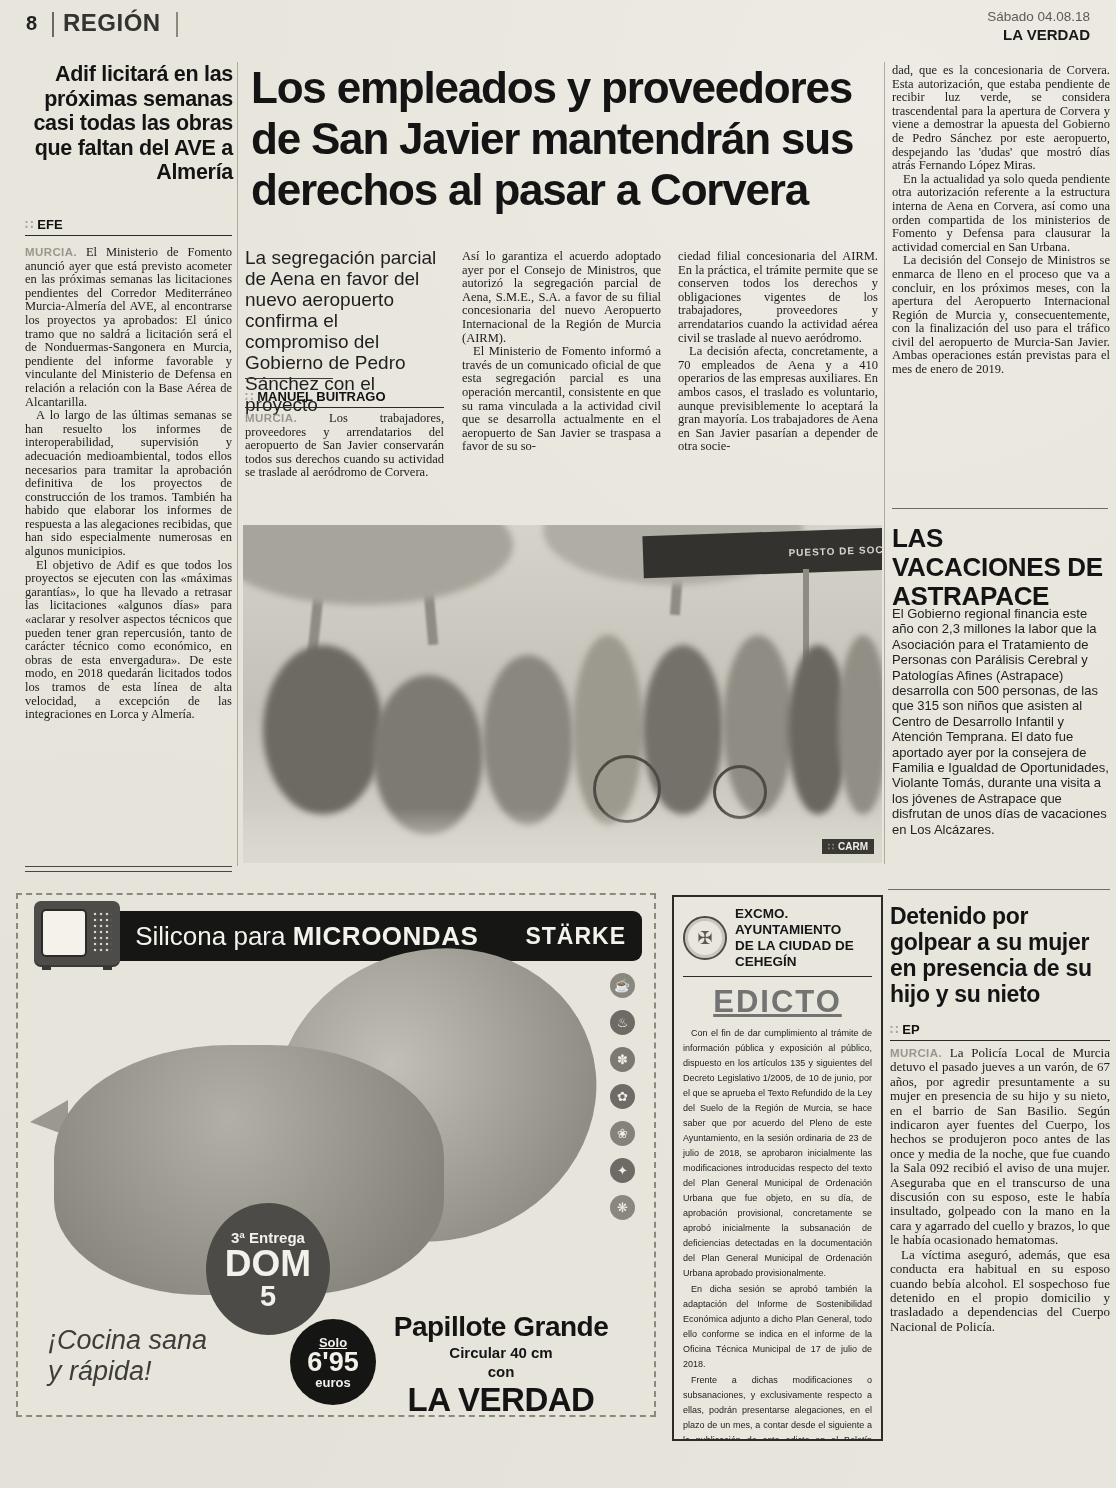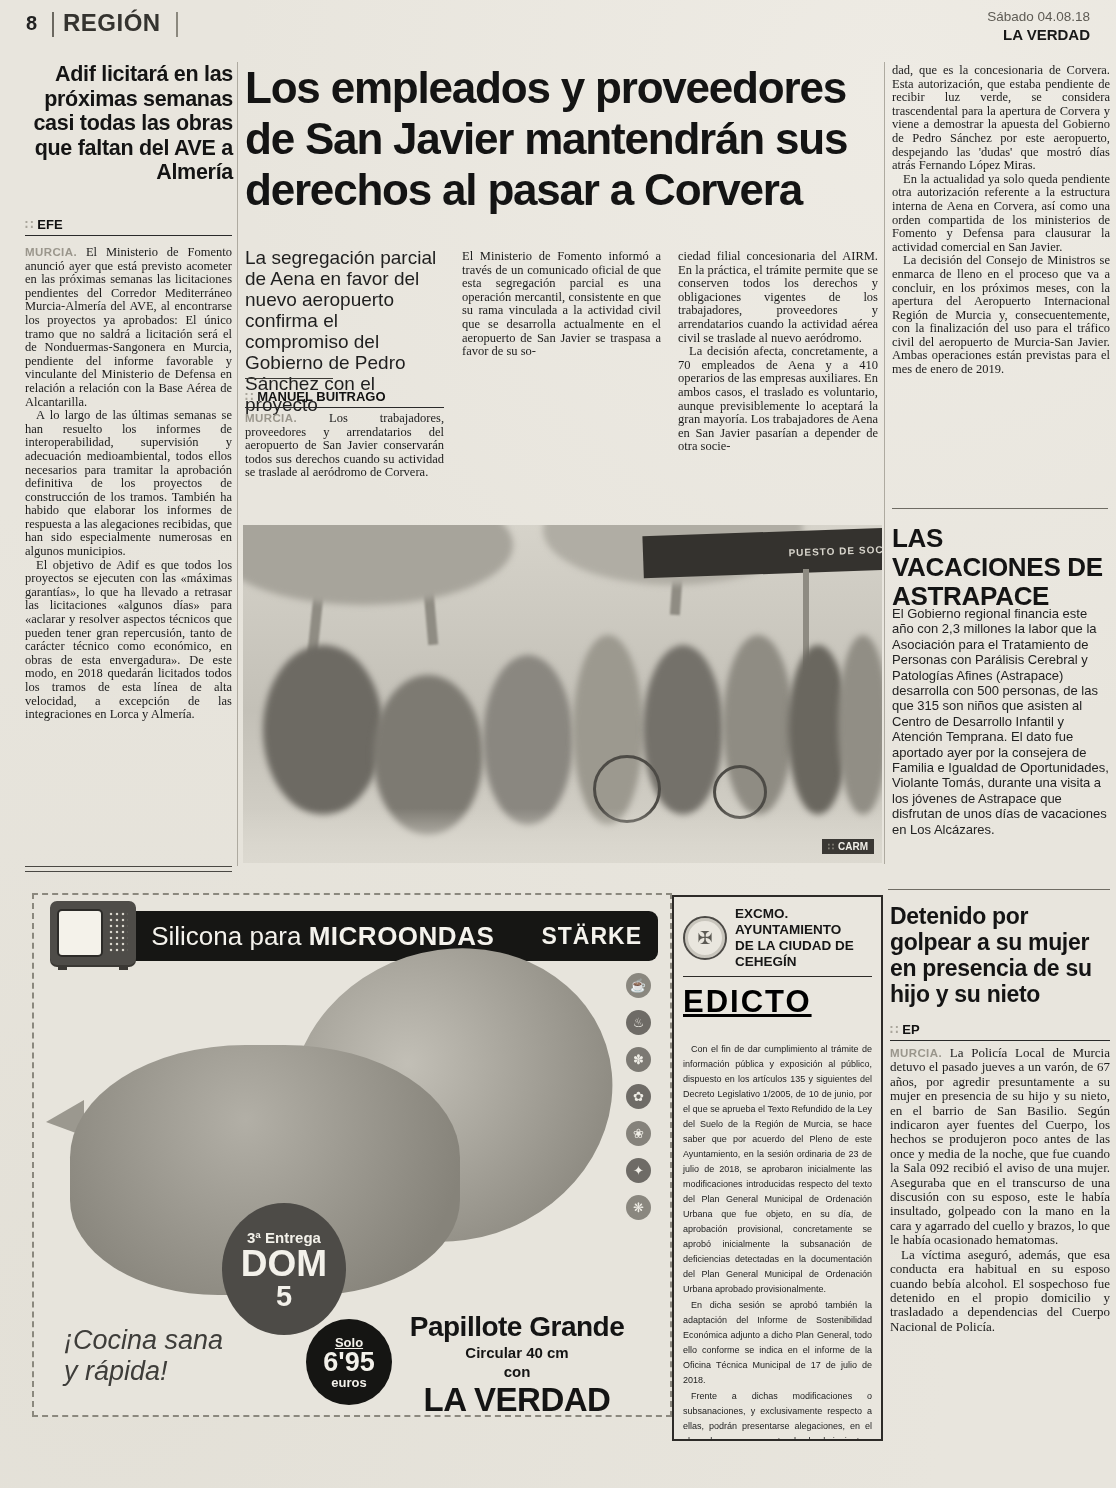--- a/index.html
+++ b/index.html
@@ -96,7 +96,7 @@
 
   <div class="abs vrule" style="left:237px; top:62px; height:804px;"></div>
 
-  <div class="abs hl hl-main" style="left:245px; top:62px; width:642px;">Los empleados y proveedores de San Javier mantendrán sus derechos al pasar a Corvera</div>
+  <div class="abs hl hl-main" style="left:251px; top:62px; width:642px;">Los empleados y proveedores de San Javier mantendrán sus derechos al pasar a Corvera</div>
   <div class="abs standfirst" style="left:245px; top:247px; width:198px;">La segregación parcial de Aena en favor del nuevo aeropuerto confirma el compromiso del Gobierno de Pedro Sánchez con el proyecto</div>
   <div class="abs" style="left:245px; top:378px; width:88px; height:1px; background:#3c3a36;"></div>
   <div class="abs byline" style="left:245px; top:389px; width:199px;">

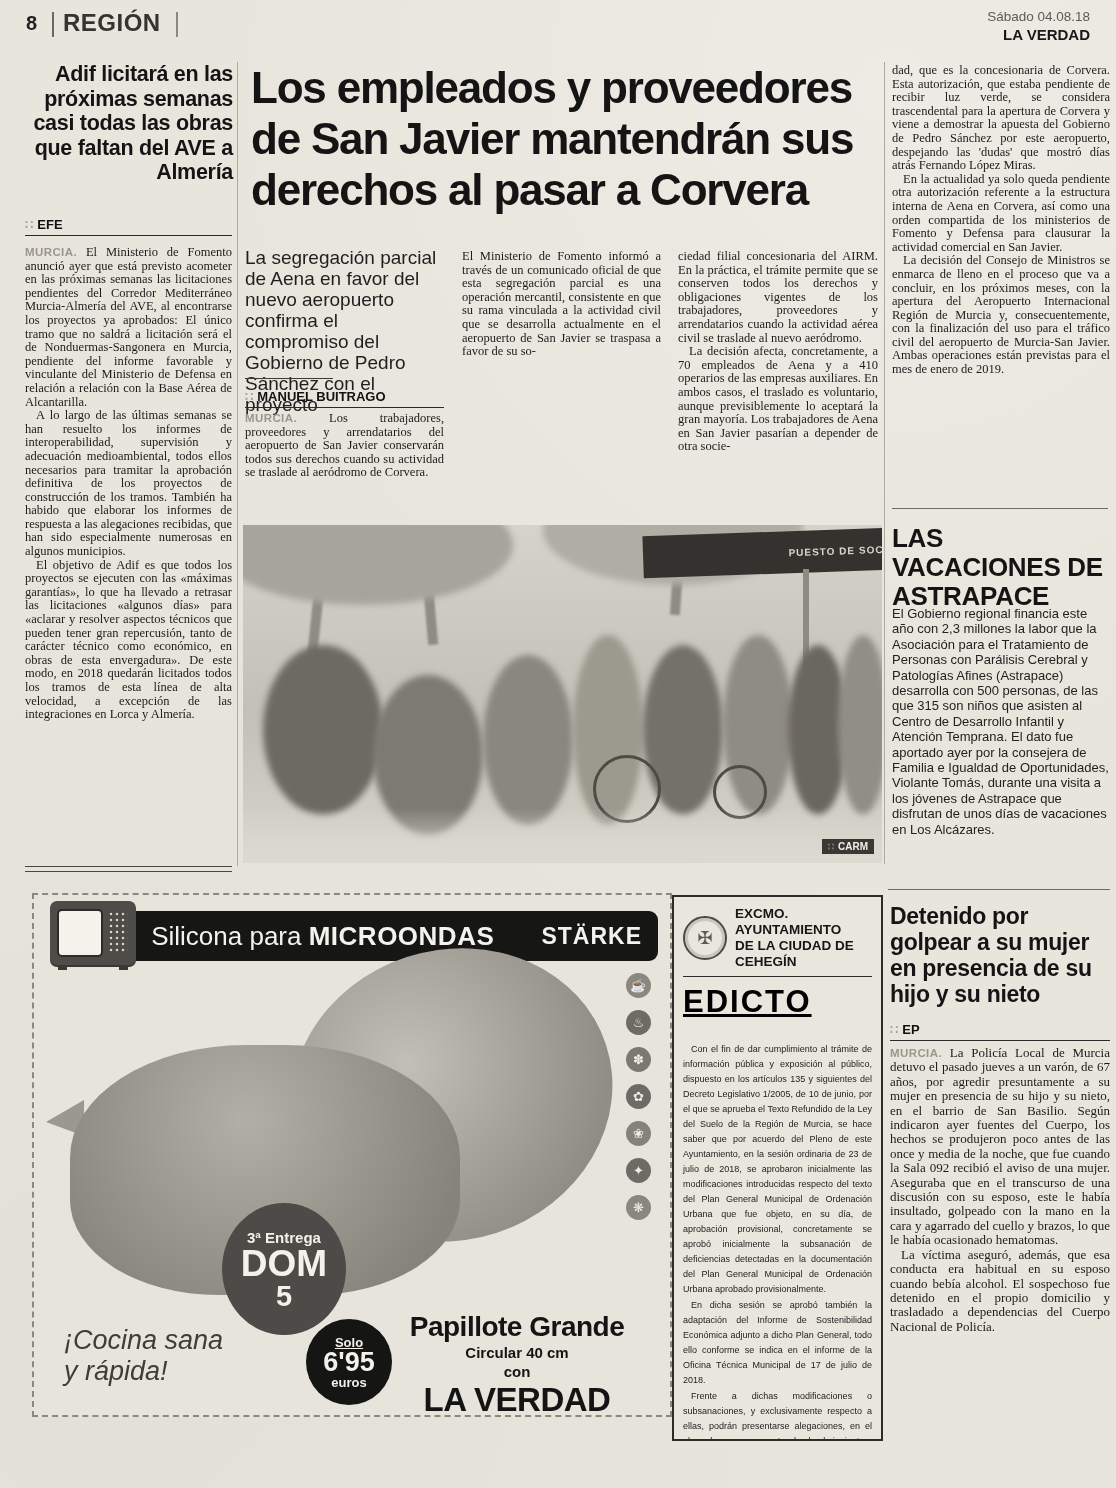--- a/index.html
+++ b/index.html
@@ -115,7 +115,7 @@
   <div class="abs vrule" style="left:884px; top:62px; height:802px;"></div>
   <div class="abs body-text" style="left:892px; top:64px; width:218px; height:440px;">
     <p>dad, que es la concesionaria de Corvera. Esta autorización, que estaba pendiente de recibir luz verde, se considera trascendental para la apertura de Corvera y viene a demostrar la apuesta del Gobierno de Pedro Sánchez por este aeropuerto, despejando las 'dudas' que mostró días atrás Fernando López Miras.</p>
-    <p>En la actualidad ya solo queda pendiente otra autorización referente a la estructura interna de Aena en Corvera, así como una orden compartida de los ministerios de Fomento y Defensa para clausurar la actividad comercial en San Javier.</p>
+    <p>En la actualidad ya solo queda pendiente otra autorización referente a la estructura interna de Aena en Corvera, así como una orden compartida de los ministerios de Fomento y Defensa para clausurar la actividad comercial en San Urbana.</p>
     <p>La decisión del Consejo de Ministros se enmarca de lleno en el proceso que va a concluir, en los próximos meses, con la apertura del Aeropuerto Internacional Región de Murcia y, consecuentemente, con la finalización del uso para el tráfico civil del aeropuerto de Murcia-San Javier. Ambas operaciones están previstas para el mes de enero de 2019.</p>
   </div>
   <div class="abs hrule" style="left:892px; top:508px; width:216px;"></div>

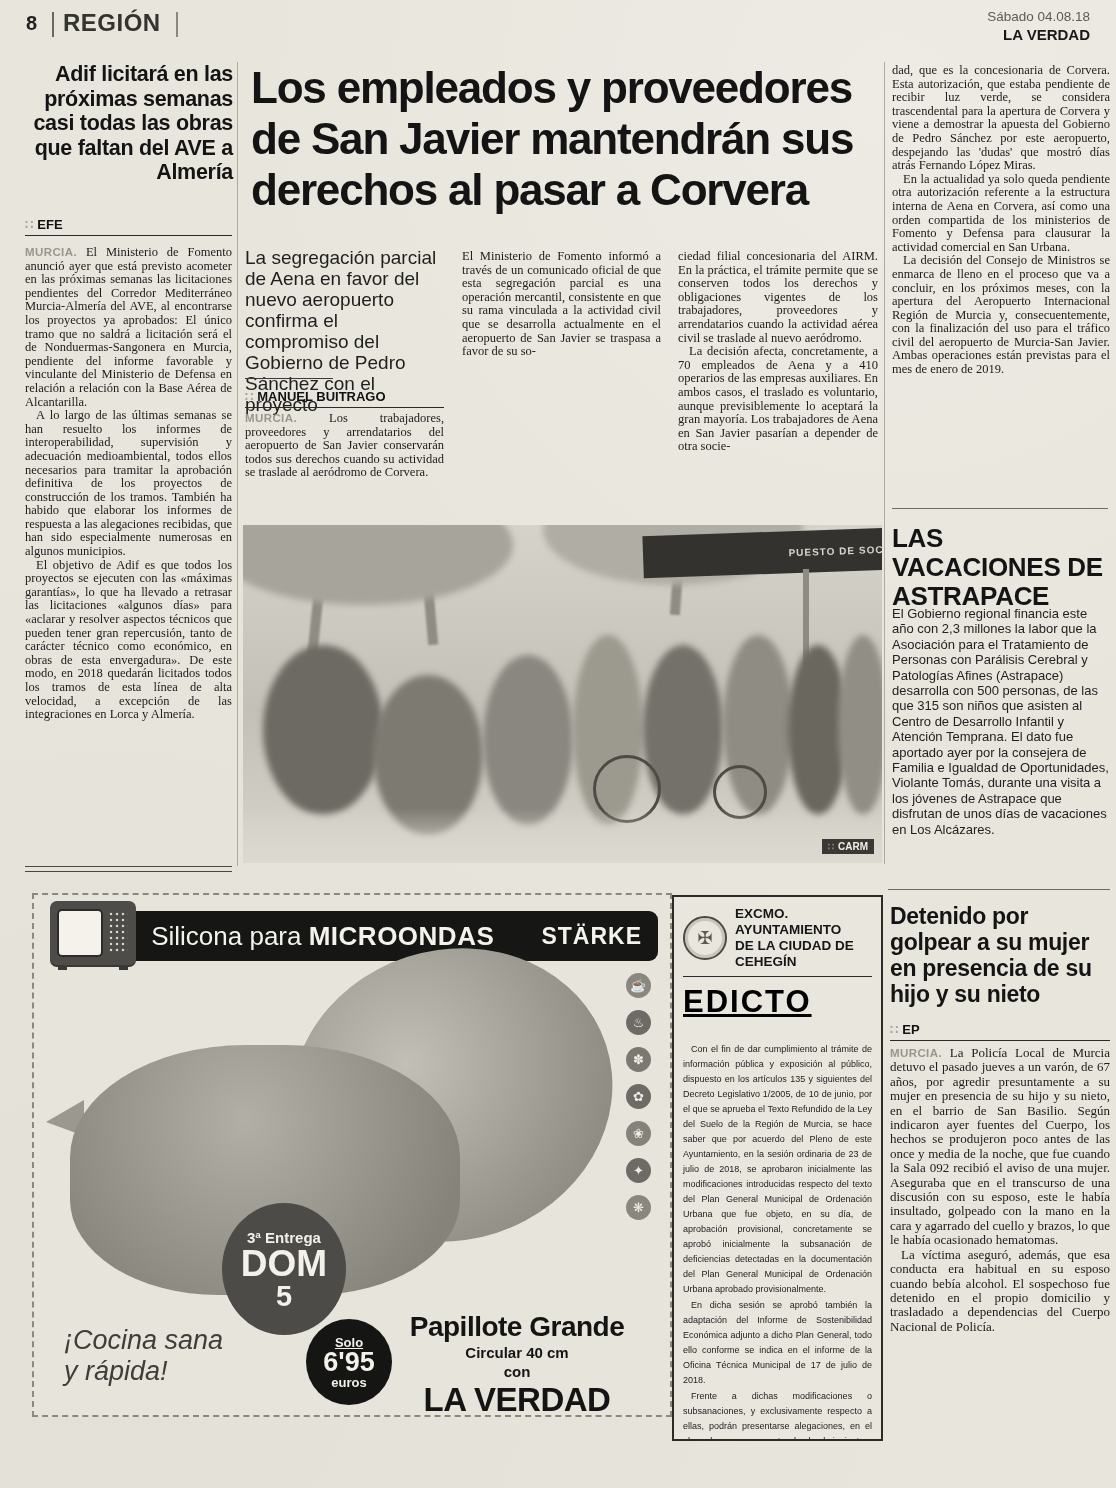--- a/index.html
+++ b/index.html
@@ -106,6 +106,7 @@
     <p><span class="dateline">MURCIA.</span> <span>Los trabajadores, proveedores y arrendatarios del aeropuerto de San Javier conservarán todos sus derechos cuando su actividad se traslade al aeródromo de Corvera.</span></p>
   </div>
   <div class="abs body-text" style="left:462px; top:250px; width:199px; height:272px;">
+    <p>Así lo garantiza el acuerdo adoptado ayer por el Consejo de Ministros, que autorizó la segregación parcial de Aena, S.M.E., S.A. a favor de su filial concesionaria del nuevo Aeropuerto Internacional de la Región de Murcia (AIRM).</p>
     <p>El Ministerio de Fomento informó a través de un comunicado oficial de que esta segregación parcial es una operación mercantil, consistente en que su rama vinculada a la actividad civil que se desarrolla actualmente en el aeropuerto de San Javier se traspasa a favor de su so-</p>
   </div>
   <div class="abs body-text" style="left:678px; top:250px; width:200px; height:272px;">

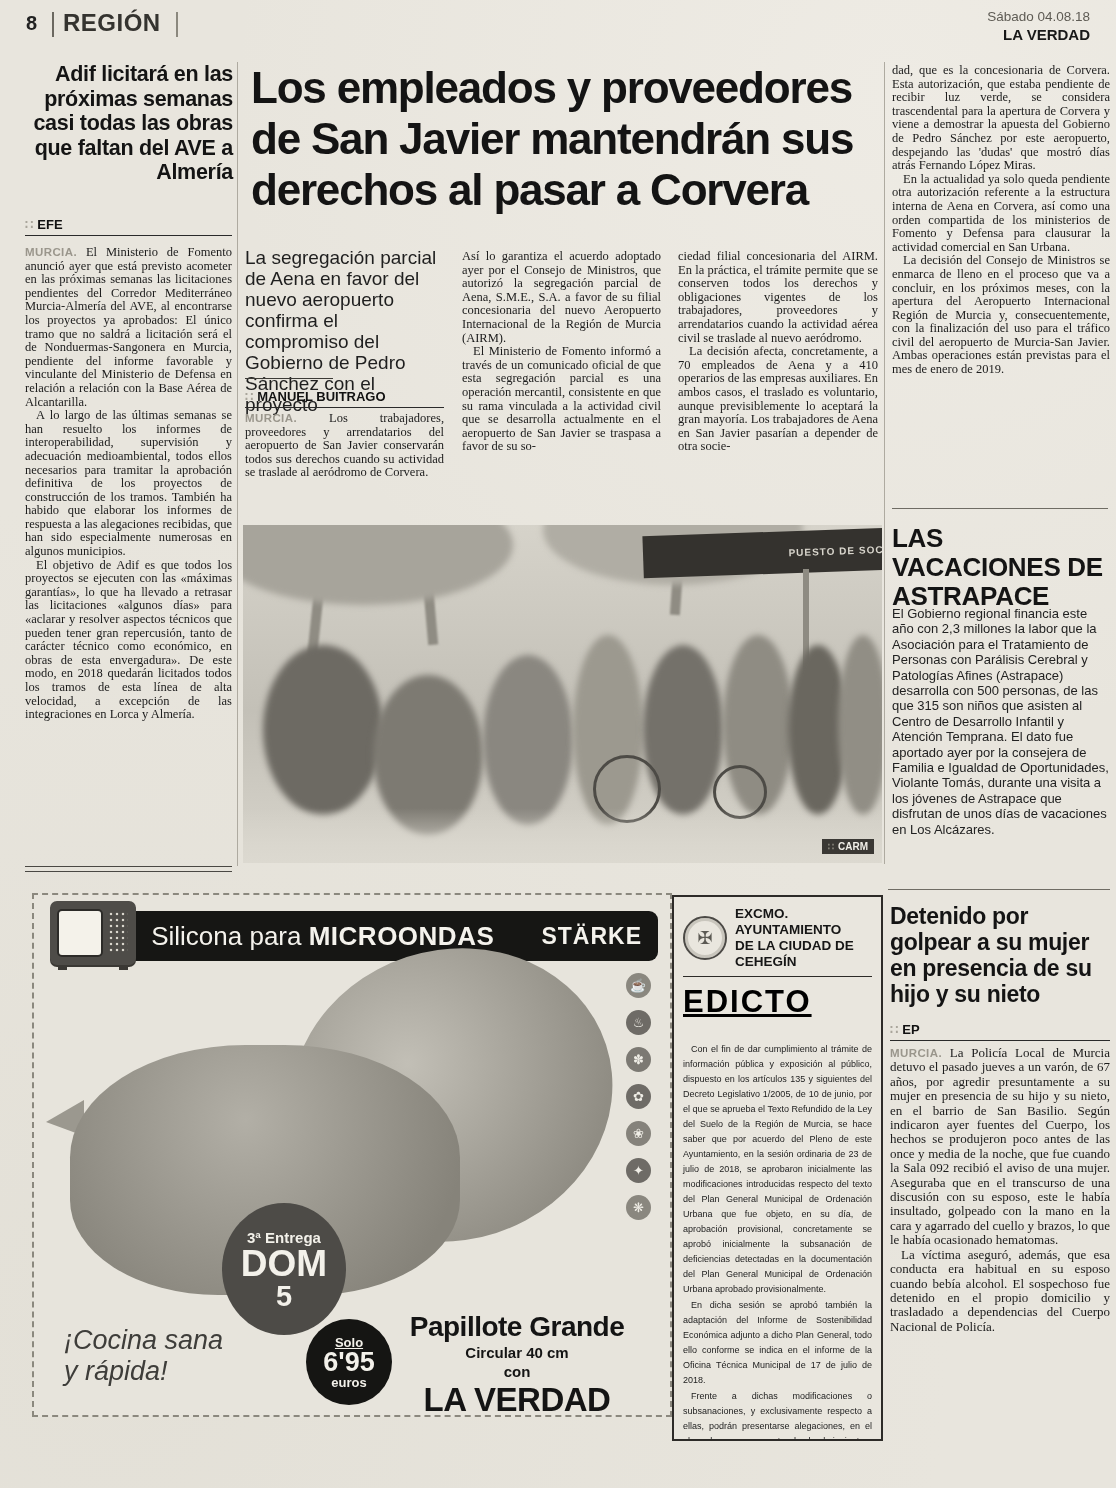--- a/index.html
+++ b/index.html
@@ -151,7 +151,7 @@
   <div class="abs caption-text" style="left:892px; top:606px; width:220px; height:262px;">El Gobierno regional financia este año con 2,3 millones la labor que la Asociación para el Tratamiento de Personas con Parálisis Cerebral y Patologías Afines (Astrapace) desarrolla con 500 personas, de las que 315 son niños que asisten al Centro de Desarrollo Infantil y Atención Temprana. El dato fue aportado ayer por la consejera de Familia e Igualdad de Oportunidades, Violante Tomás, durante una visita a los jóvenes de Astrapace que disfrutan de unos días de vacaciones en Los Alcázares.</div>
   <div class="abs hrule" style="left:888px; top:889px; width:222px;"></div>
 
-  <div class="abs ad" style="left:32px; top:893px; width:636px; height:520px;">
+  <div class="abs ad" style="left:16px; top:893px; width:636px; height:520px;">
     <div class="ad-bar" style="left:70px; top:16px; right:12px; height:50px;">
       <div class="ad-bar-text">
         <span>Silicona para</span>

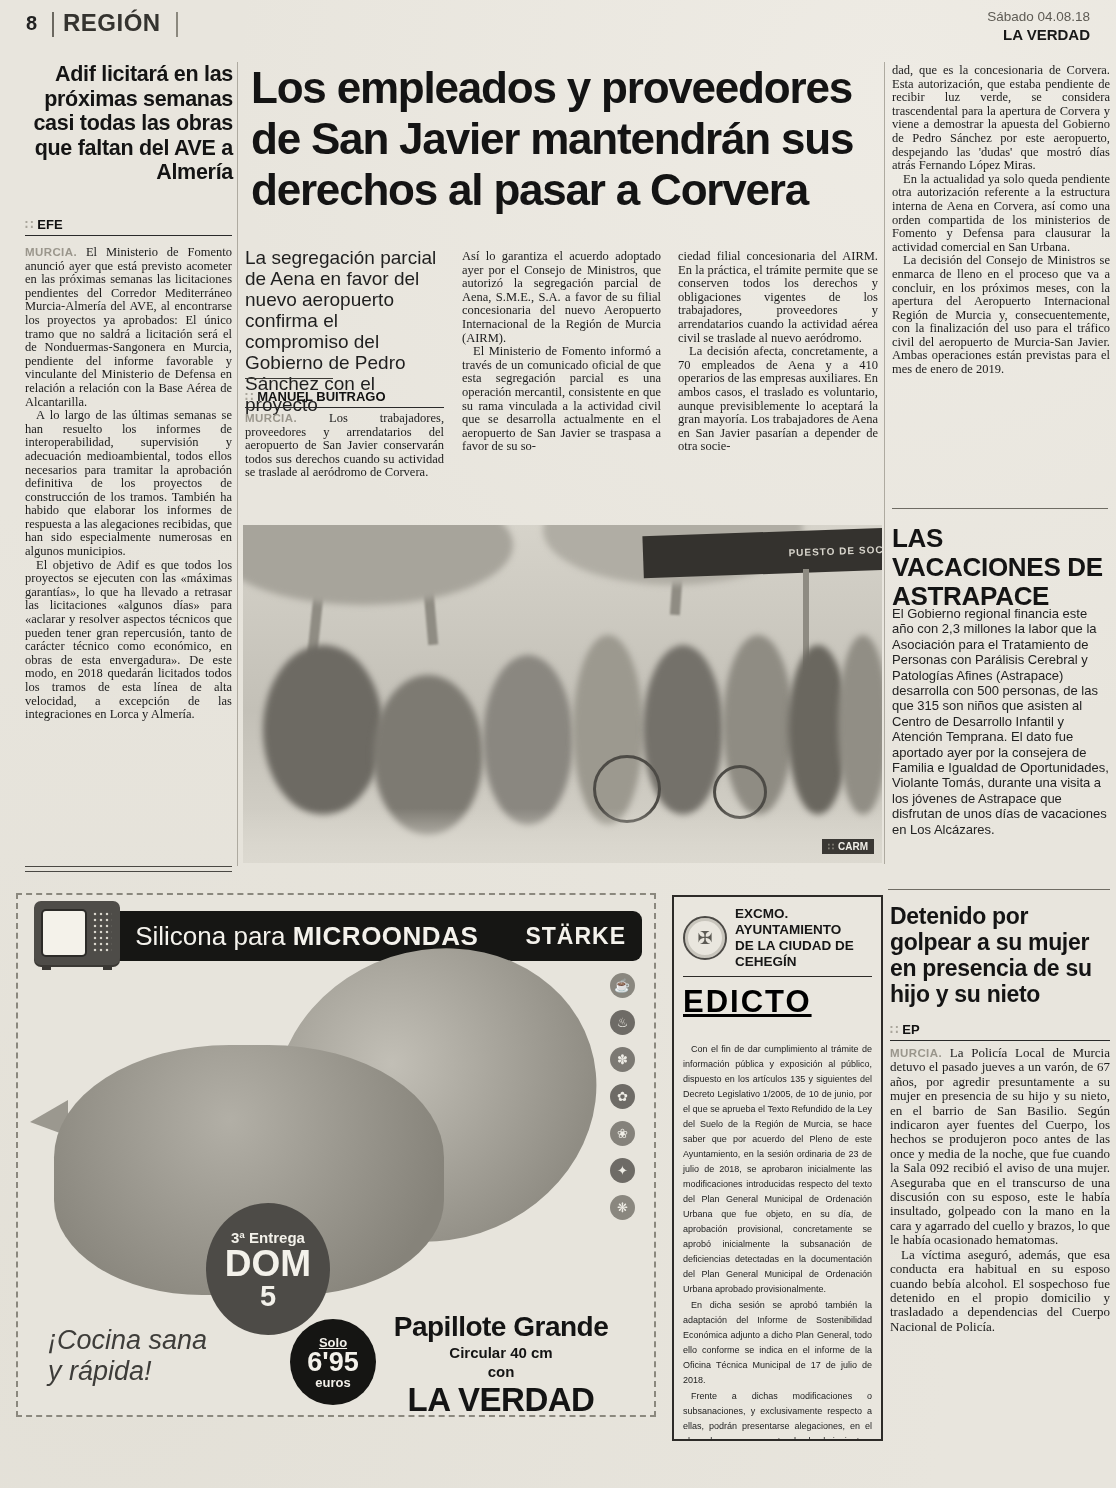--- a/index.html
+++ b/index.html
@@ -66,8 +66,8 @@
   .seal { width:40px; height:40px; border-radius:50%; border:2px solid #4b4945; display:flex; align-items:center; justify-content:center;
           color:#5b5953; font-size:18px; box-shadow:inset 0 0 0 3px #c9c6bd; flex:0 0 auto; }
   .edicto-org { font-weight:bold; font-size:13.5px; line-height:16px; color:#161616; }
-  .edicto-title { font-weight:bold; font-size:31px; letter-spacing:2px; color:#000000;
-                  text-decoration:underline; margin:7px 0 22px; }
+  .edicto-title { text-align:center; font-weight:bold; font-size:31px; letter-spacing:2px; color:#737373;
+                  text-decoration:underline; margin:7px 0 6px; }
   .edicto-body { font-size:9px; line-height:15px; text-align:justify; color:#222; }
   .edicto-body p { margin:0 0 1px; text-indent:8px; }
 </style>

